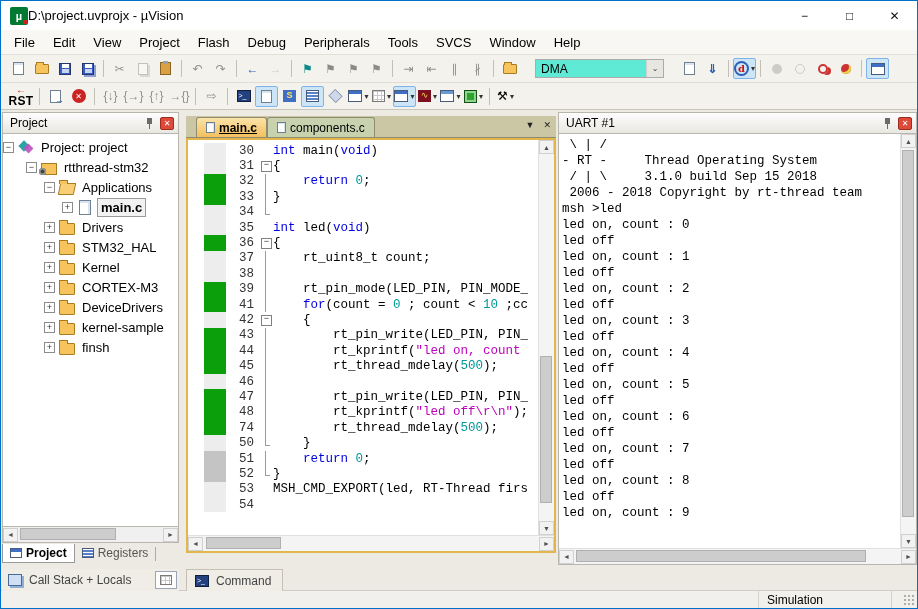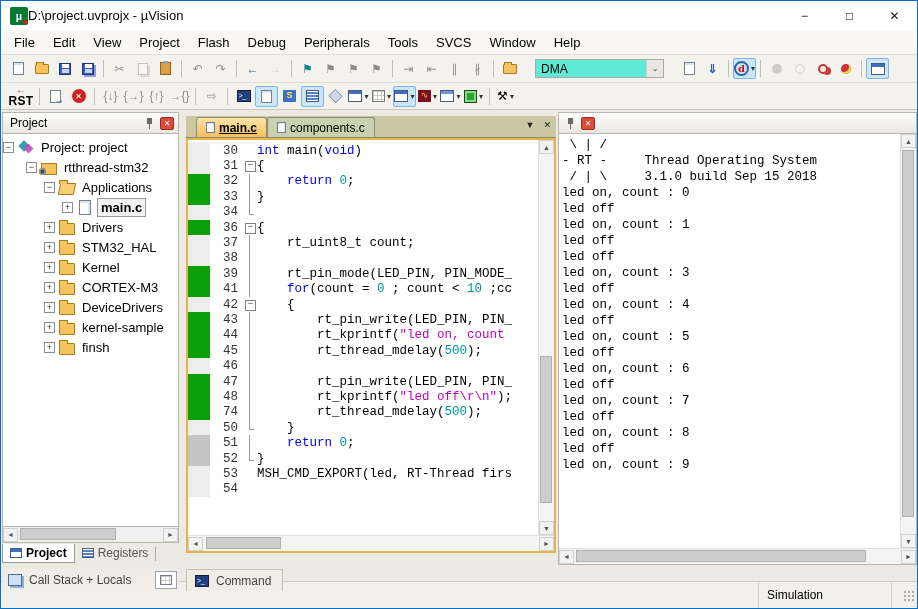--- a/index.html
+++ b/index.html
@@ -631,6 +631,7 @@
 
     <div class="uart-panel">
       <div class="panel-header">
+        <span class="ph-title">UART #1</span>
         <span class="pin-icon"></span>
         <span class="panel-x">
             <span>✕</span>

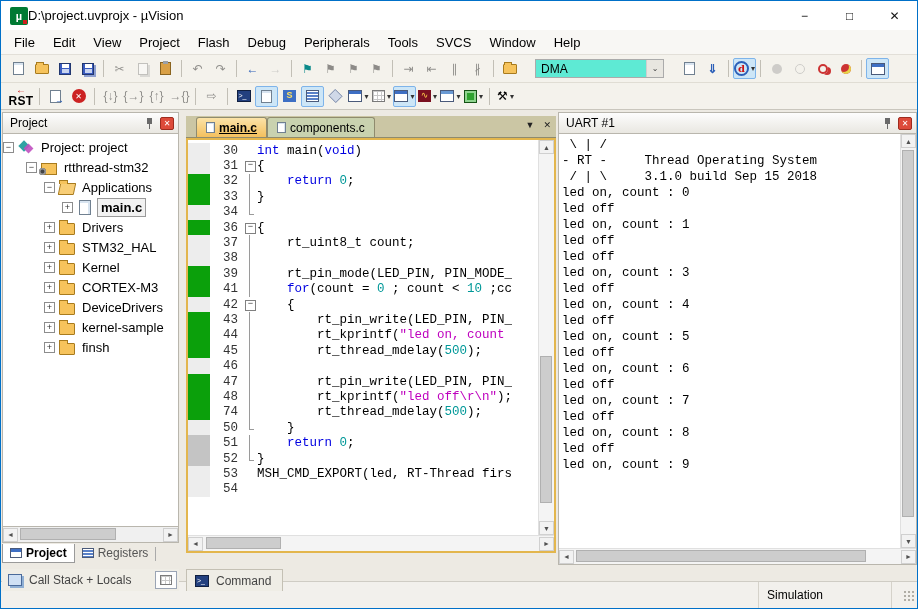--- a/index.html
+++ b/index.html
@@ -113,7 +113,7 @@
   .editor-body { flex:1; border:2px solid #E3B64D; background:#fff; display:flex; flex-direction:column; overflow:hidden; }
   .code-scroll { flex:1; display:flex; overflow:hidden; }
   .code-area { flex:1; overflow:hidden; padding-top:3px; font-family:"Liberation Mono","DejaVu Sans Mono",monospace; font-size:12.5px; }
-  .code-row { height:15.4px; display:flex; align-items:center; }
+  .code-row { height:15.4px; display:flex; align-items:center;padding-left:16px; }
   .cov { width:22px; height:15.4px; background:#EDEDED; flex:0 0 auto; }
   .cov-green { background:#0BA00B; } .cov-gray { background:#C4C4C4; }
   .lnum { width:34px; text-align:right; padding-right:6px; color:#333; flex:0 0 auto; }

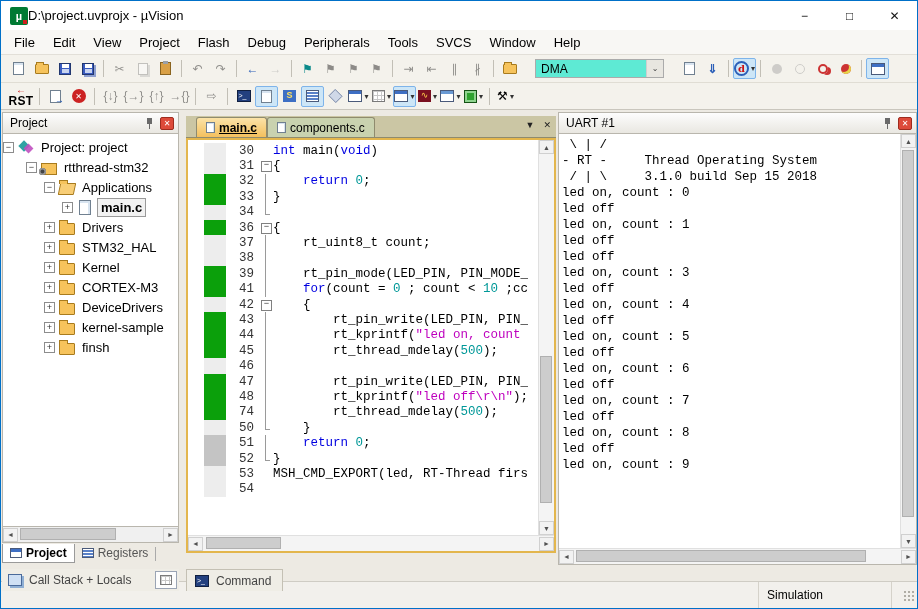--- a/index.html
+++ b/index.html
@@ -643,6 +643,7 @@
             <div class="uart-line"> \ | /</div>
               <div class="uart-line">- RT -     Thread Operating System</div>
               <div class="uart-line"> / | \     3.1.0 build Sep 15 2018</div>
+              <div class="uart-line"> 2006 - 2018 Copyright by rt-thread team</div>
               <div class="uart-line">led on, count : 0</div>
               <div class="uart-line">led off</div>
               <div class="uart-line">led on, count : 1</div>

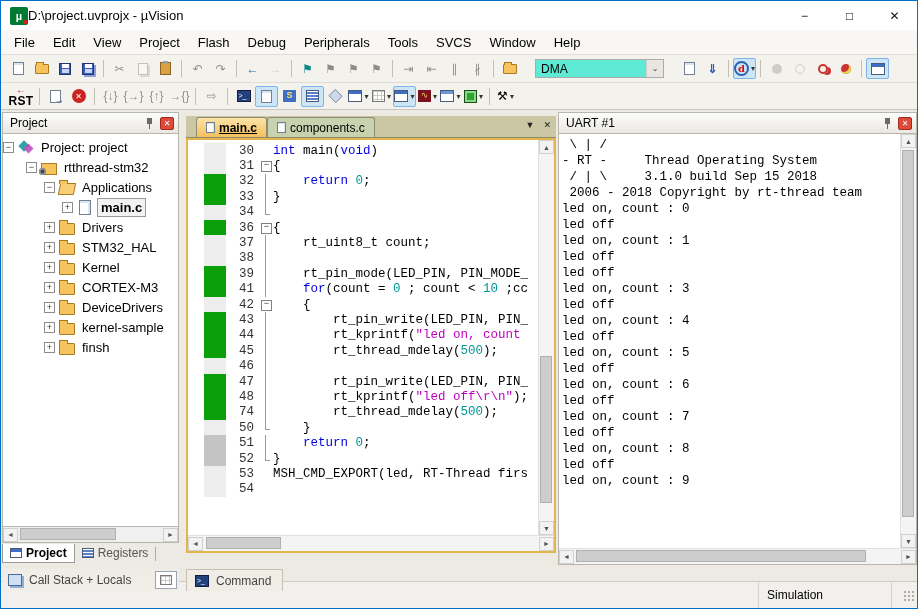--- a/index.html
+++ b/index.html
@@ -644,6 +644,7 @@
               <div class="uart-line">- RT -     Thread Operating System</div>
               <div class="uart-line"> / | \     3.1.0 build Sep 15 2018</div>
               <div class="uart-line"> 2006 - 2018 Copyright by rt-thread team</div>
+              <div class="uart-line">msh &gt;led</div>
               <div class="uart-line">led on, count : 0</div>
               <div class="uart-line">led off</div>
               <div class="uart-line">led on, count : 1</div>

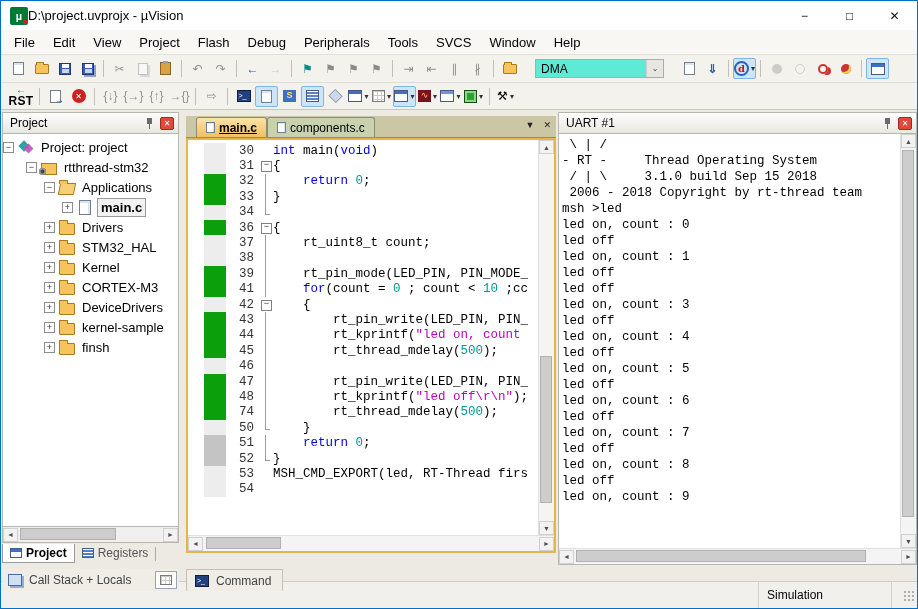--- a/index.html
+++ b/index.html
@@ -501,6 +501,12 @@
                 <span class="ltext"></span>
               </div>
               <div class="code-row">
+                <span class="cov"></span>
+                <span class="lnum">35</span>
+                <span class="fold"></span>
+                <span class="ltext"><span class="seg-k">int</span><span class="seg-p"> led(</span><span class="seg-k">void</span><span class="seg-p">)</span></span>
+              </div>
+              <div class="code-row">
                 <span class="cov cov-green"></span>
                 <span class="lnum">36</span>
                 <span class="fold fold-open"></span>

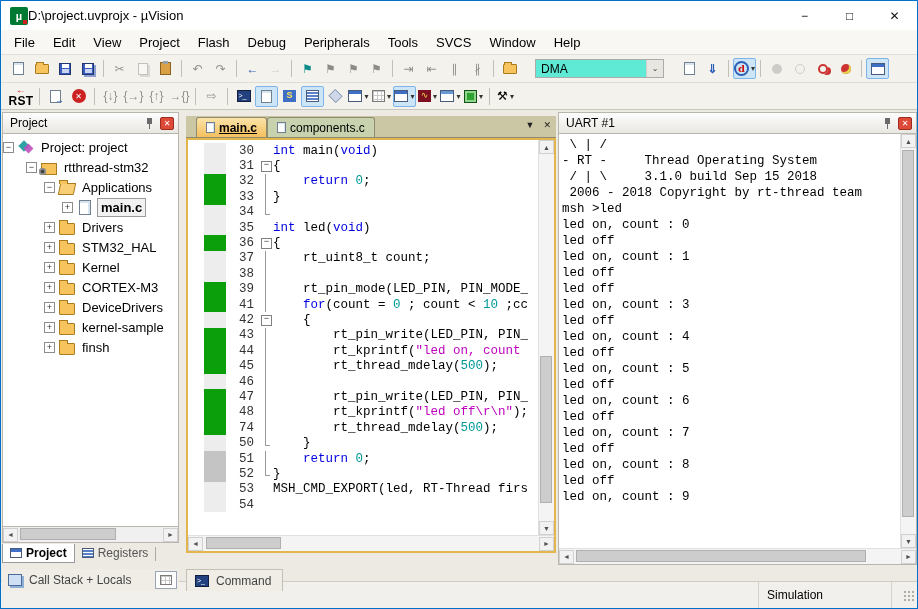--- a/index.html
+++ b/index.html
@@ -655,6 +655,7 @@
               <div class="uart-line">led off</div>
               <div class="uart-line">led on, count : 1</div>
               <div class="uart-line">led off</div>
+              <div class="uart-line">led on, count : 2</div>
               <div class="uart-line">led off</div>
               <div class="uart-line">led on, count : 3</div>
               <div class="uart-line">led off</div>

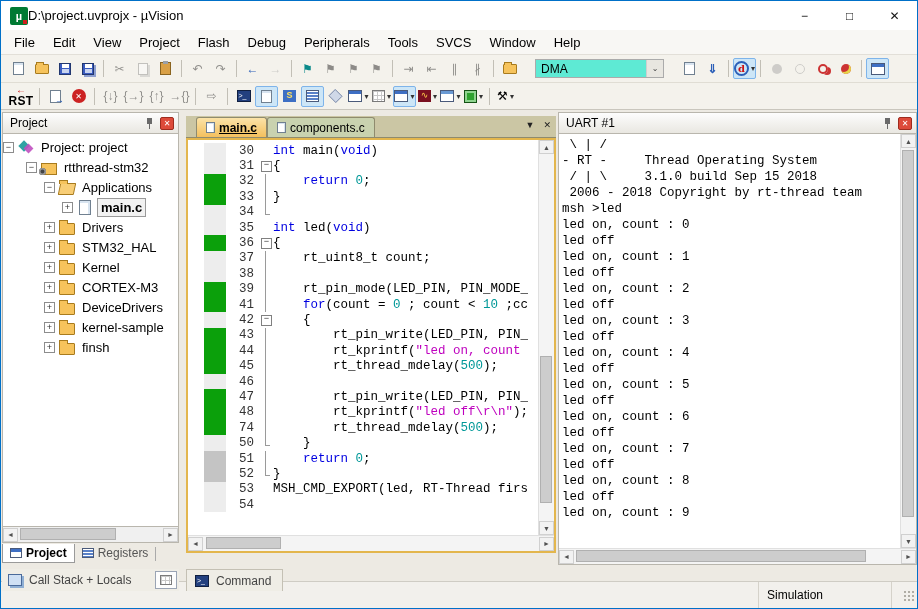--- a/index.html
+++ b/index.html
@@ -140,7 +140,7 @@
   .command-tab { position:absolute; left:185px; top:459px; width:97px; height:22px; background:#EFEDE6; border:1px solid #C4C0B4; border-bottom:none; display:flex; align-items:center; gap:7px; padding-left:8px; color:#444; font-size:12px; }
   .splitter { position:absolute; top:0; width:7px; height:455px; }
   
-  .statusbar { height:27px; background:#F2F0EC; border-top:1px solid #CFCCC4; display:flex; align-items:center; font-size:12px; flex:0 0 auto; }
+  .statusbar { height:18px; background:#F2F0EC; border-top:1px solid #CFCCC4; display:flex; align-items:center; font-size:12px; flex:0 0 auto; }
   .sb-spacer { flex:1; height:100%; }
   .sb-cell { height:100%; border-left:1px solid #D5D2CA; display:flex; align-items:center; padding-left:8px; }
   .sb-sim { width:133px; }

